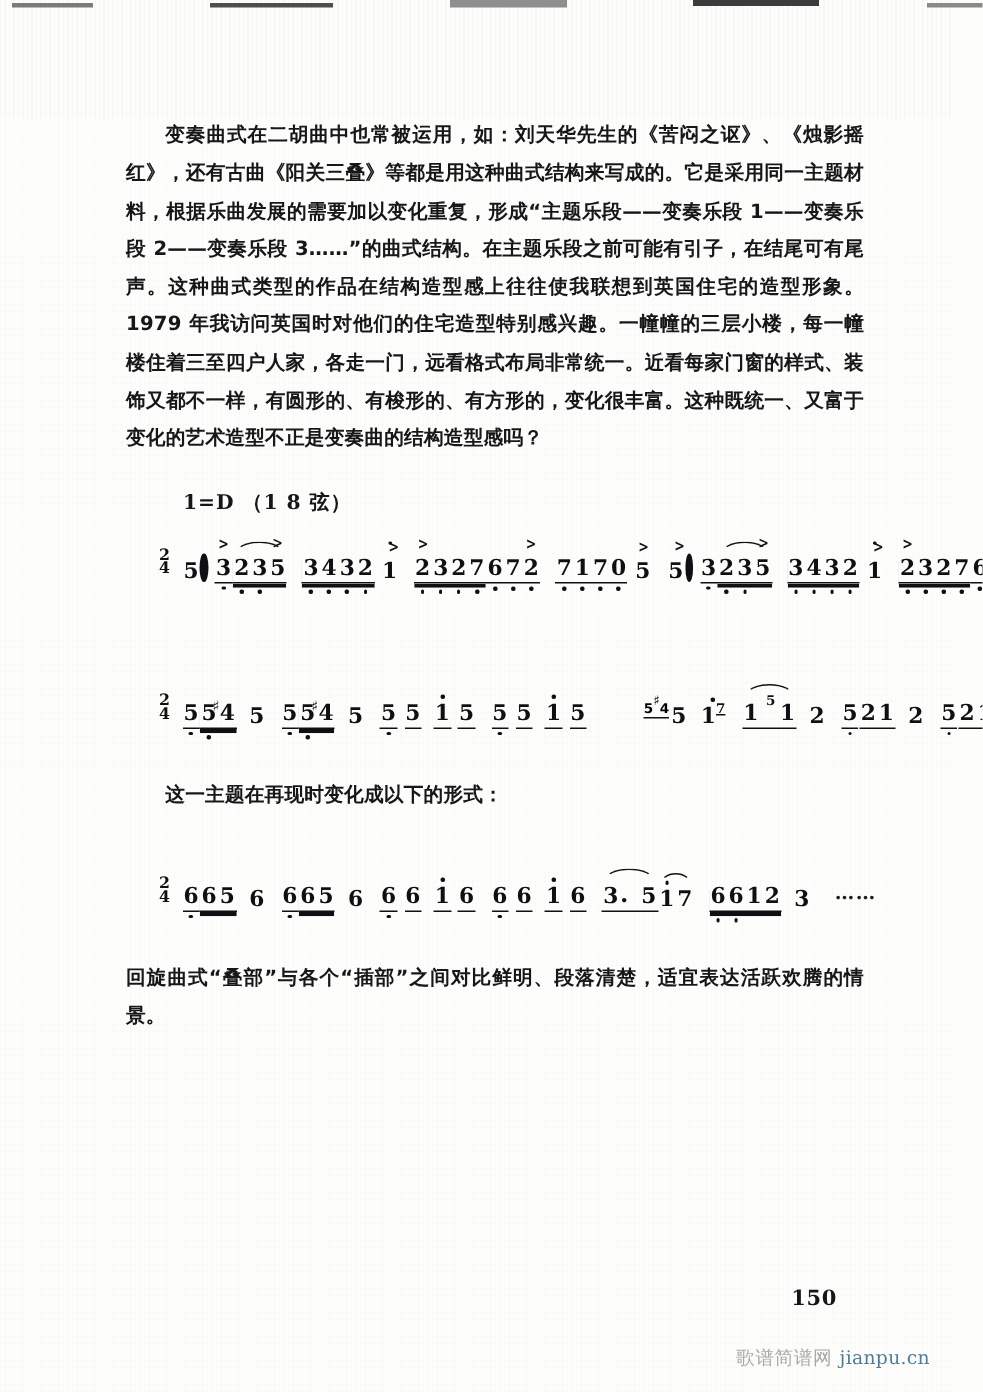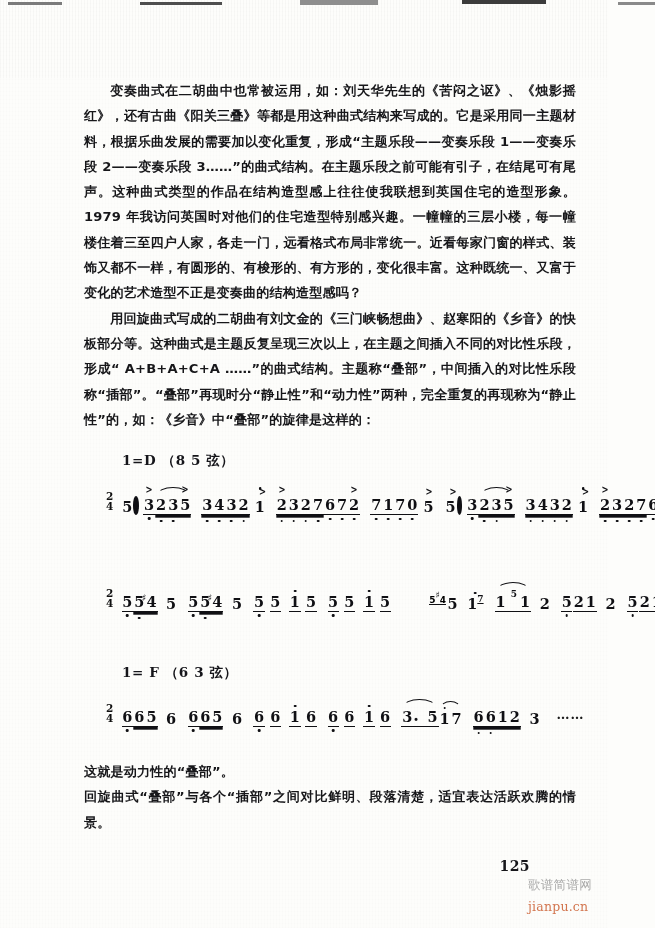--- a/index.html
+++ b/index.html
@@ -66,6 +66,7 @@
     left: 0; top: 0;
     width: 608px;
     height: 928px;
+    padding-left: 28px;
   }
 
   .content {

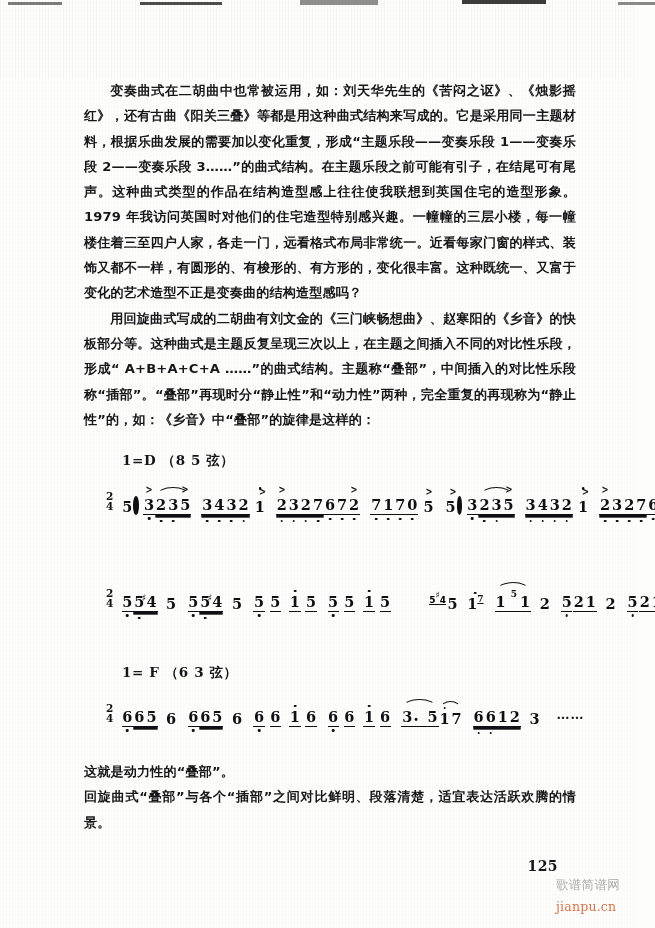--- a/index.html
+++ b/index.html
@@ -368,7 +368,6 @@
 
     <p class="para">变奏曲式在二胡曲中也常被运用，如：刘天华先生的《苦闷之讴》、《烛影摇红》，还有古曲《阳关三叠》等都是用这种曲式结构来写成的。它是采用同一主题材料，根据乐曲发展的需要加以变化重复，形成“主题乐段——变奏乐段 1——变奏乐段 2——变奏乐段 3……”的曲式结构。在主题乐段之前可能有引子，在结尾可有尾声。这种曲式类型的作品在结构造型感上往往使我联想到英国住宅的造型形象。 1979 年我访问英国时对他们的住宅造型特别感兴趣。一幢幢的三层小楼，每一幢楼住着三至四户人家，各走一门，远看格式布局非常统一。近看每家门窗的样式、装饰又都不一样，有圆形的、有梭形的、有方形的，变化很丰富。这种既统一、又富于变化的艺术造型不正是变奏曲的结构造型感吗？</p>
 
-    <p class="para">用回旋曲式写成的二胡曲有刘文金的《三门峡畅想曲》、赵寒阳的《乡音》的快板部分等。这种曲式是主题反复呈现三次以上，在主题之间插入不同的对比性乐段，形成“ A+B+A+C+A ……”的曲式结构。主题称“叠部”，中间插入的对比性乐段称“插部”。“叠部”再现时分“静止性”和“动力性”两种，完全重复的再现称为“静止性”的，如：《乡音》中“叠部”的旋律是这样的：</p>
 
     <div class="gap-md"></div>
 

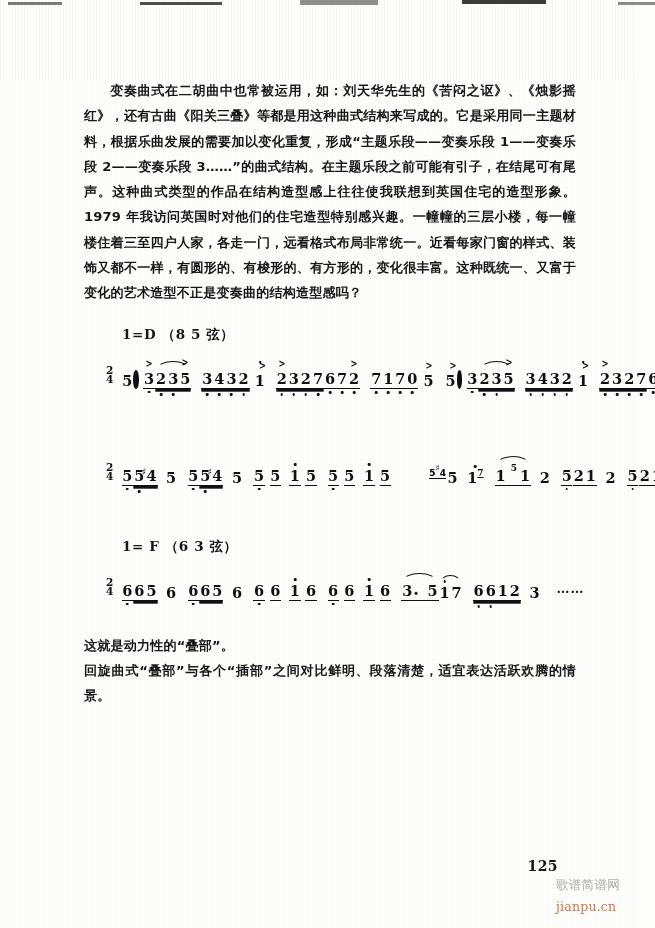--- a/index.html
+++ b/index.html
@@ -374,7 +374,7 @@
     <div class="music-block">
       <div class="key-sig">
         <span>1</span><span>=</span><span>D</span>
-        <span>（8 5 弦）</span>
+        <span>（1 8 弦）</span>
       </div>
 
       <div class="staff">

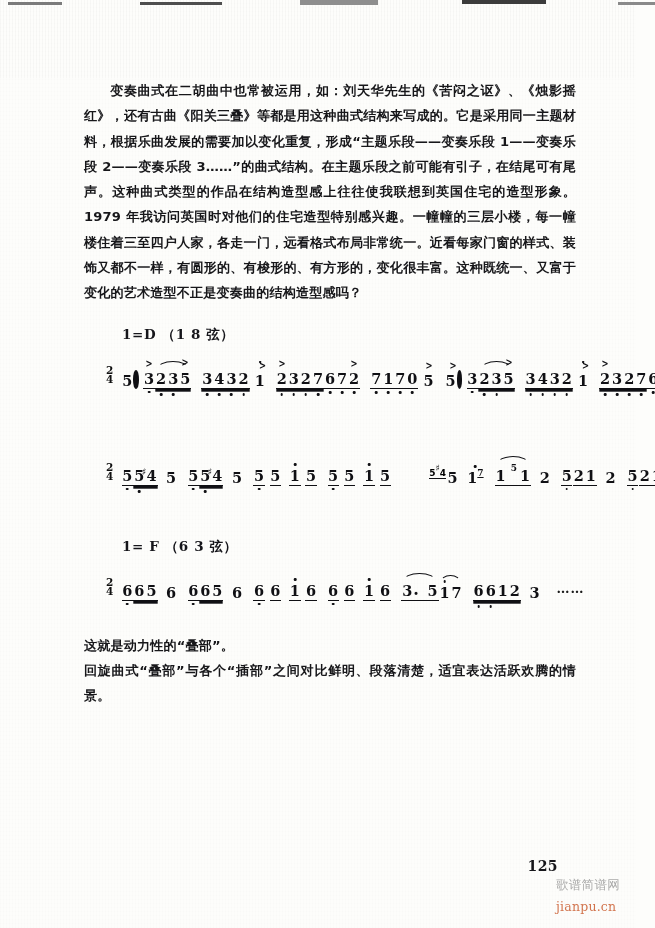--- a/index.html
+++ b/index.html
@@ -568,6 +568,7 @@
 
     <div class="gap-lg"></div>
 
+    <p class="para">这一主题在再现时变化成以下的形式：</p>
 
     <div class="gap-md"></div>
 

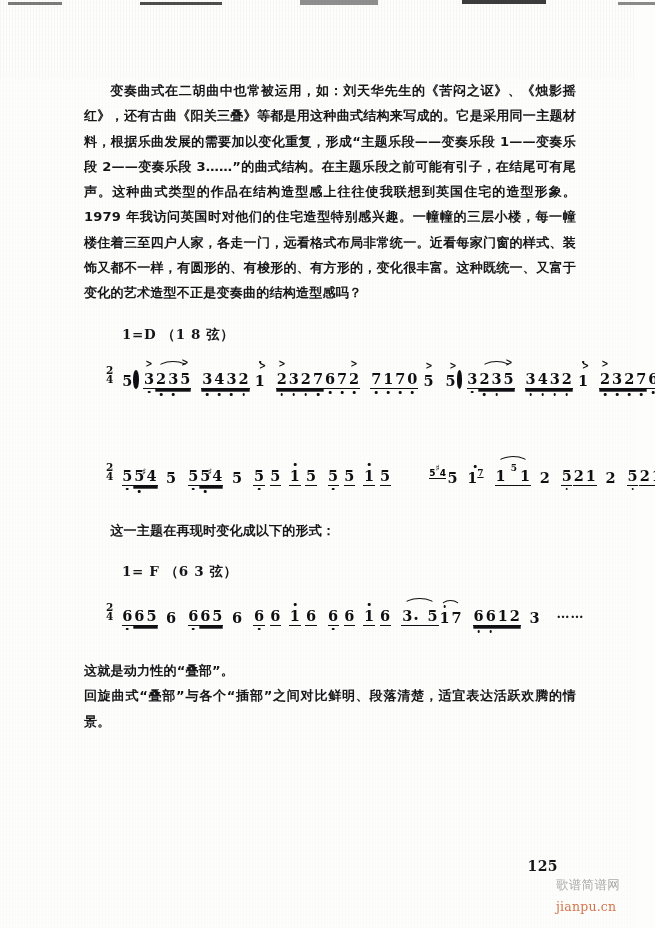--- a/index.html
+++ b/index.html
@@ -573,11 +573,6 @@
     <div class="gap-md"></div>
 
     <div class="music-block">
-      <div class="key-sig">
-        <span>1</span><span>=</span>
-        <span>F</span>
-        <span>（6 3 弦）</span>
-      </div>
 
       <div class="staff">
         <span class="timesig">

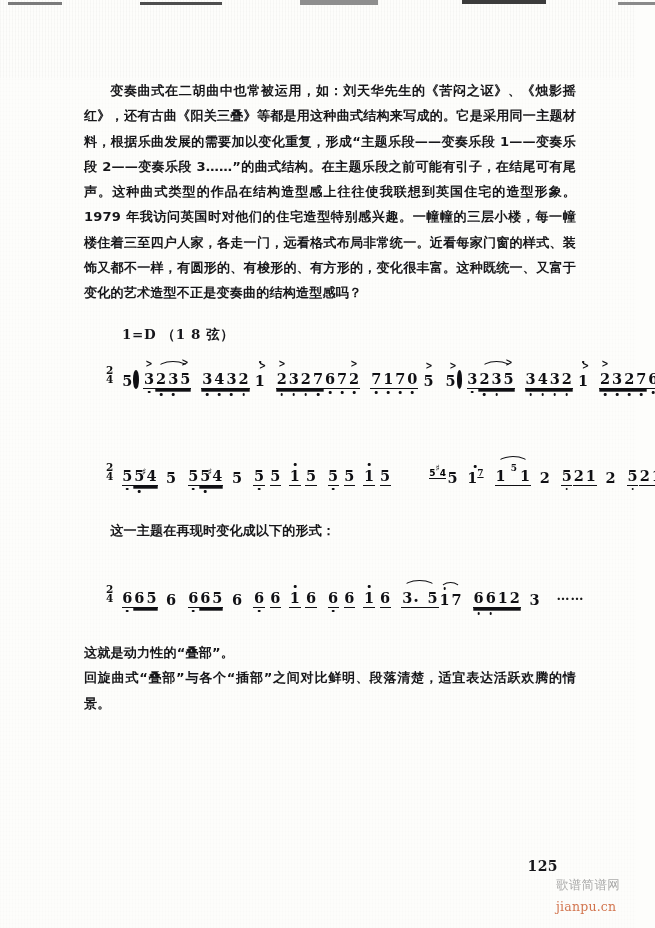--- a/index.html
+++ b/index.html
@@ -648,7 +648,6 @@
 
     <div class="gap-lg"></div>
 
-    <p class="para noindent">这就是动力性的“叠部”。</p>
     <p class="para noindent">回旋曲式“叠部”与各个“插部”之间对比鲜明、段落清楚，适宜表达活跃欢腾的情景。</p>
 
   </div>

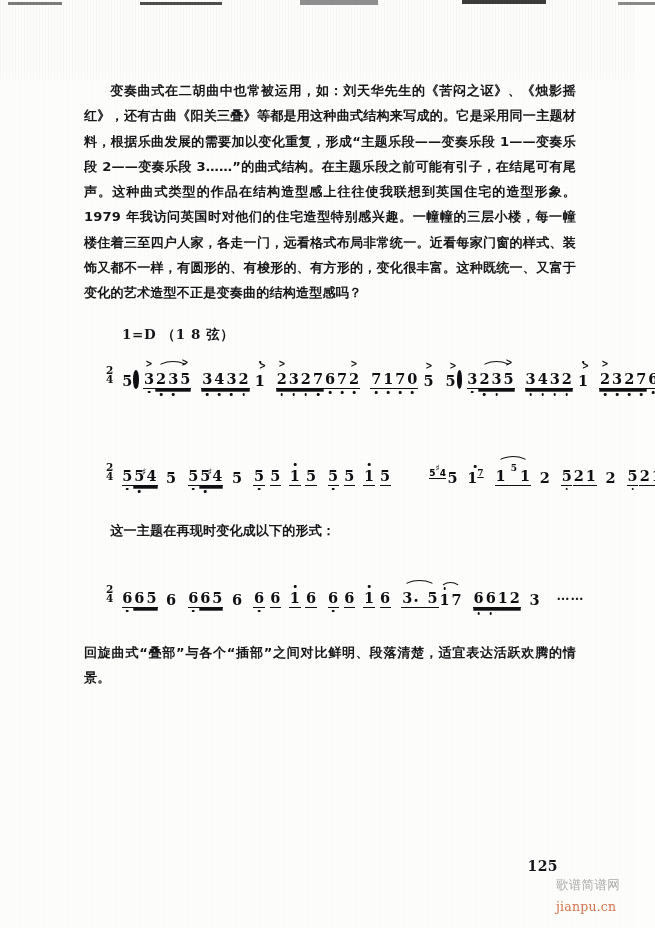--- a/index.html
+++ b/index.html
@@ -652,7 +652,7 @@
 
   </div>
 
-  <div class="page-number">125</div>
+  <div class="page-number">150</div>
 
   <div class="watermark">
     <span class="wm-cn">歌谱简谱网</span>

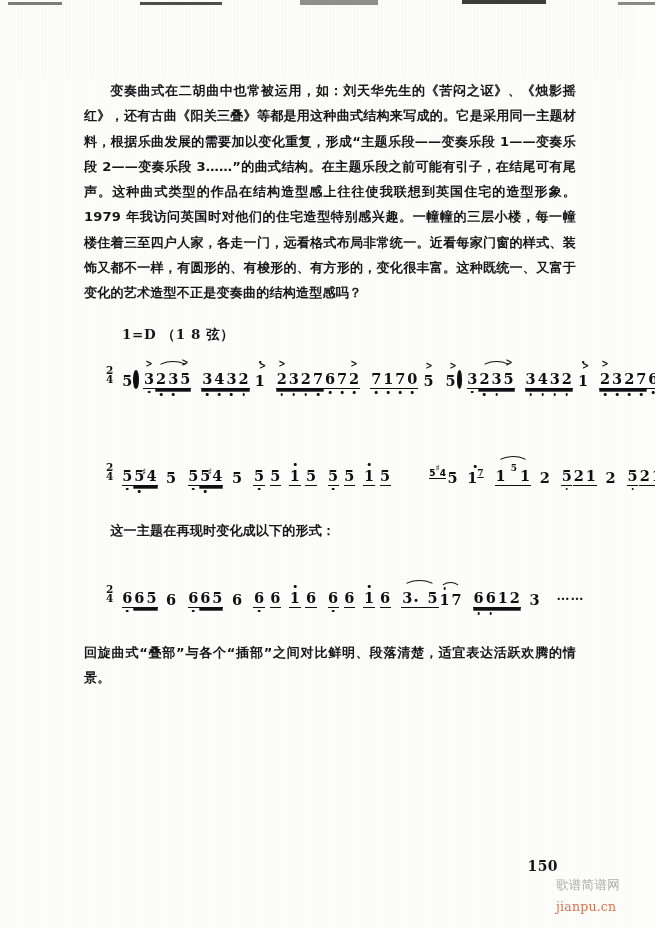--- a/index.html
+++ b/index.html
@@ -333,7 +333,6 @@
     align-items: baseline;
     gap: 5px;
     opacity: .72;
-    flex-direction: column;
   }
   .watermark .wm-cn {
     font-family: "DejaVu Sans", "Liberation Sans", sans-serif;

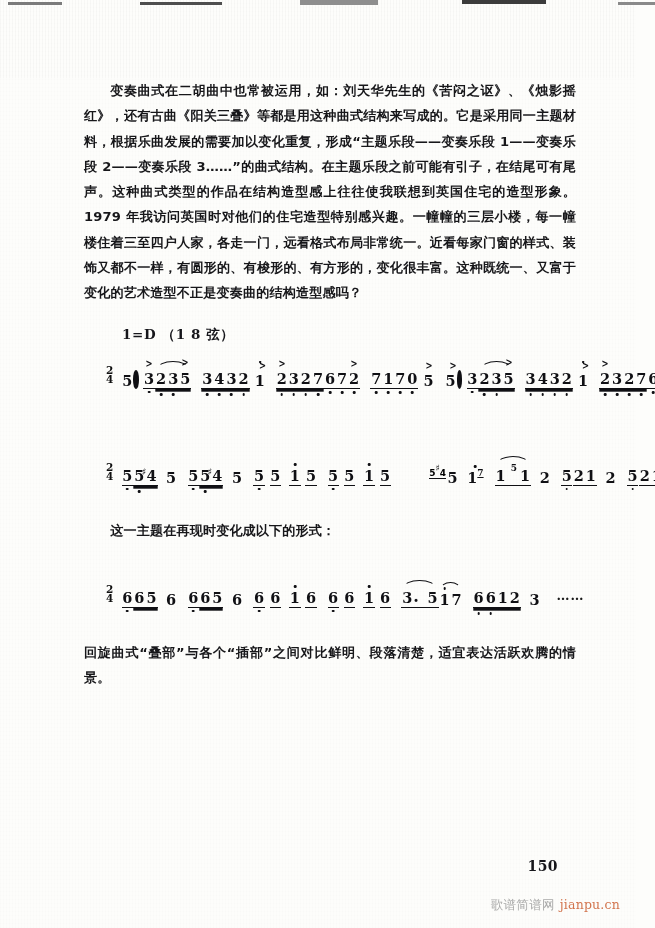--- a/index.html
+++ b/index.html
@@ -343,7 +343,7 @@
   .watermark .wm-url {
     font-family: "DejaVu Serif", "Liberation Serif", serif;
     font-size: 12.5px;
-    color: #c2410c;
+    color: #0c4a6e;
     letter-spacing: .2px;
   }
 </style>

